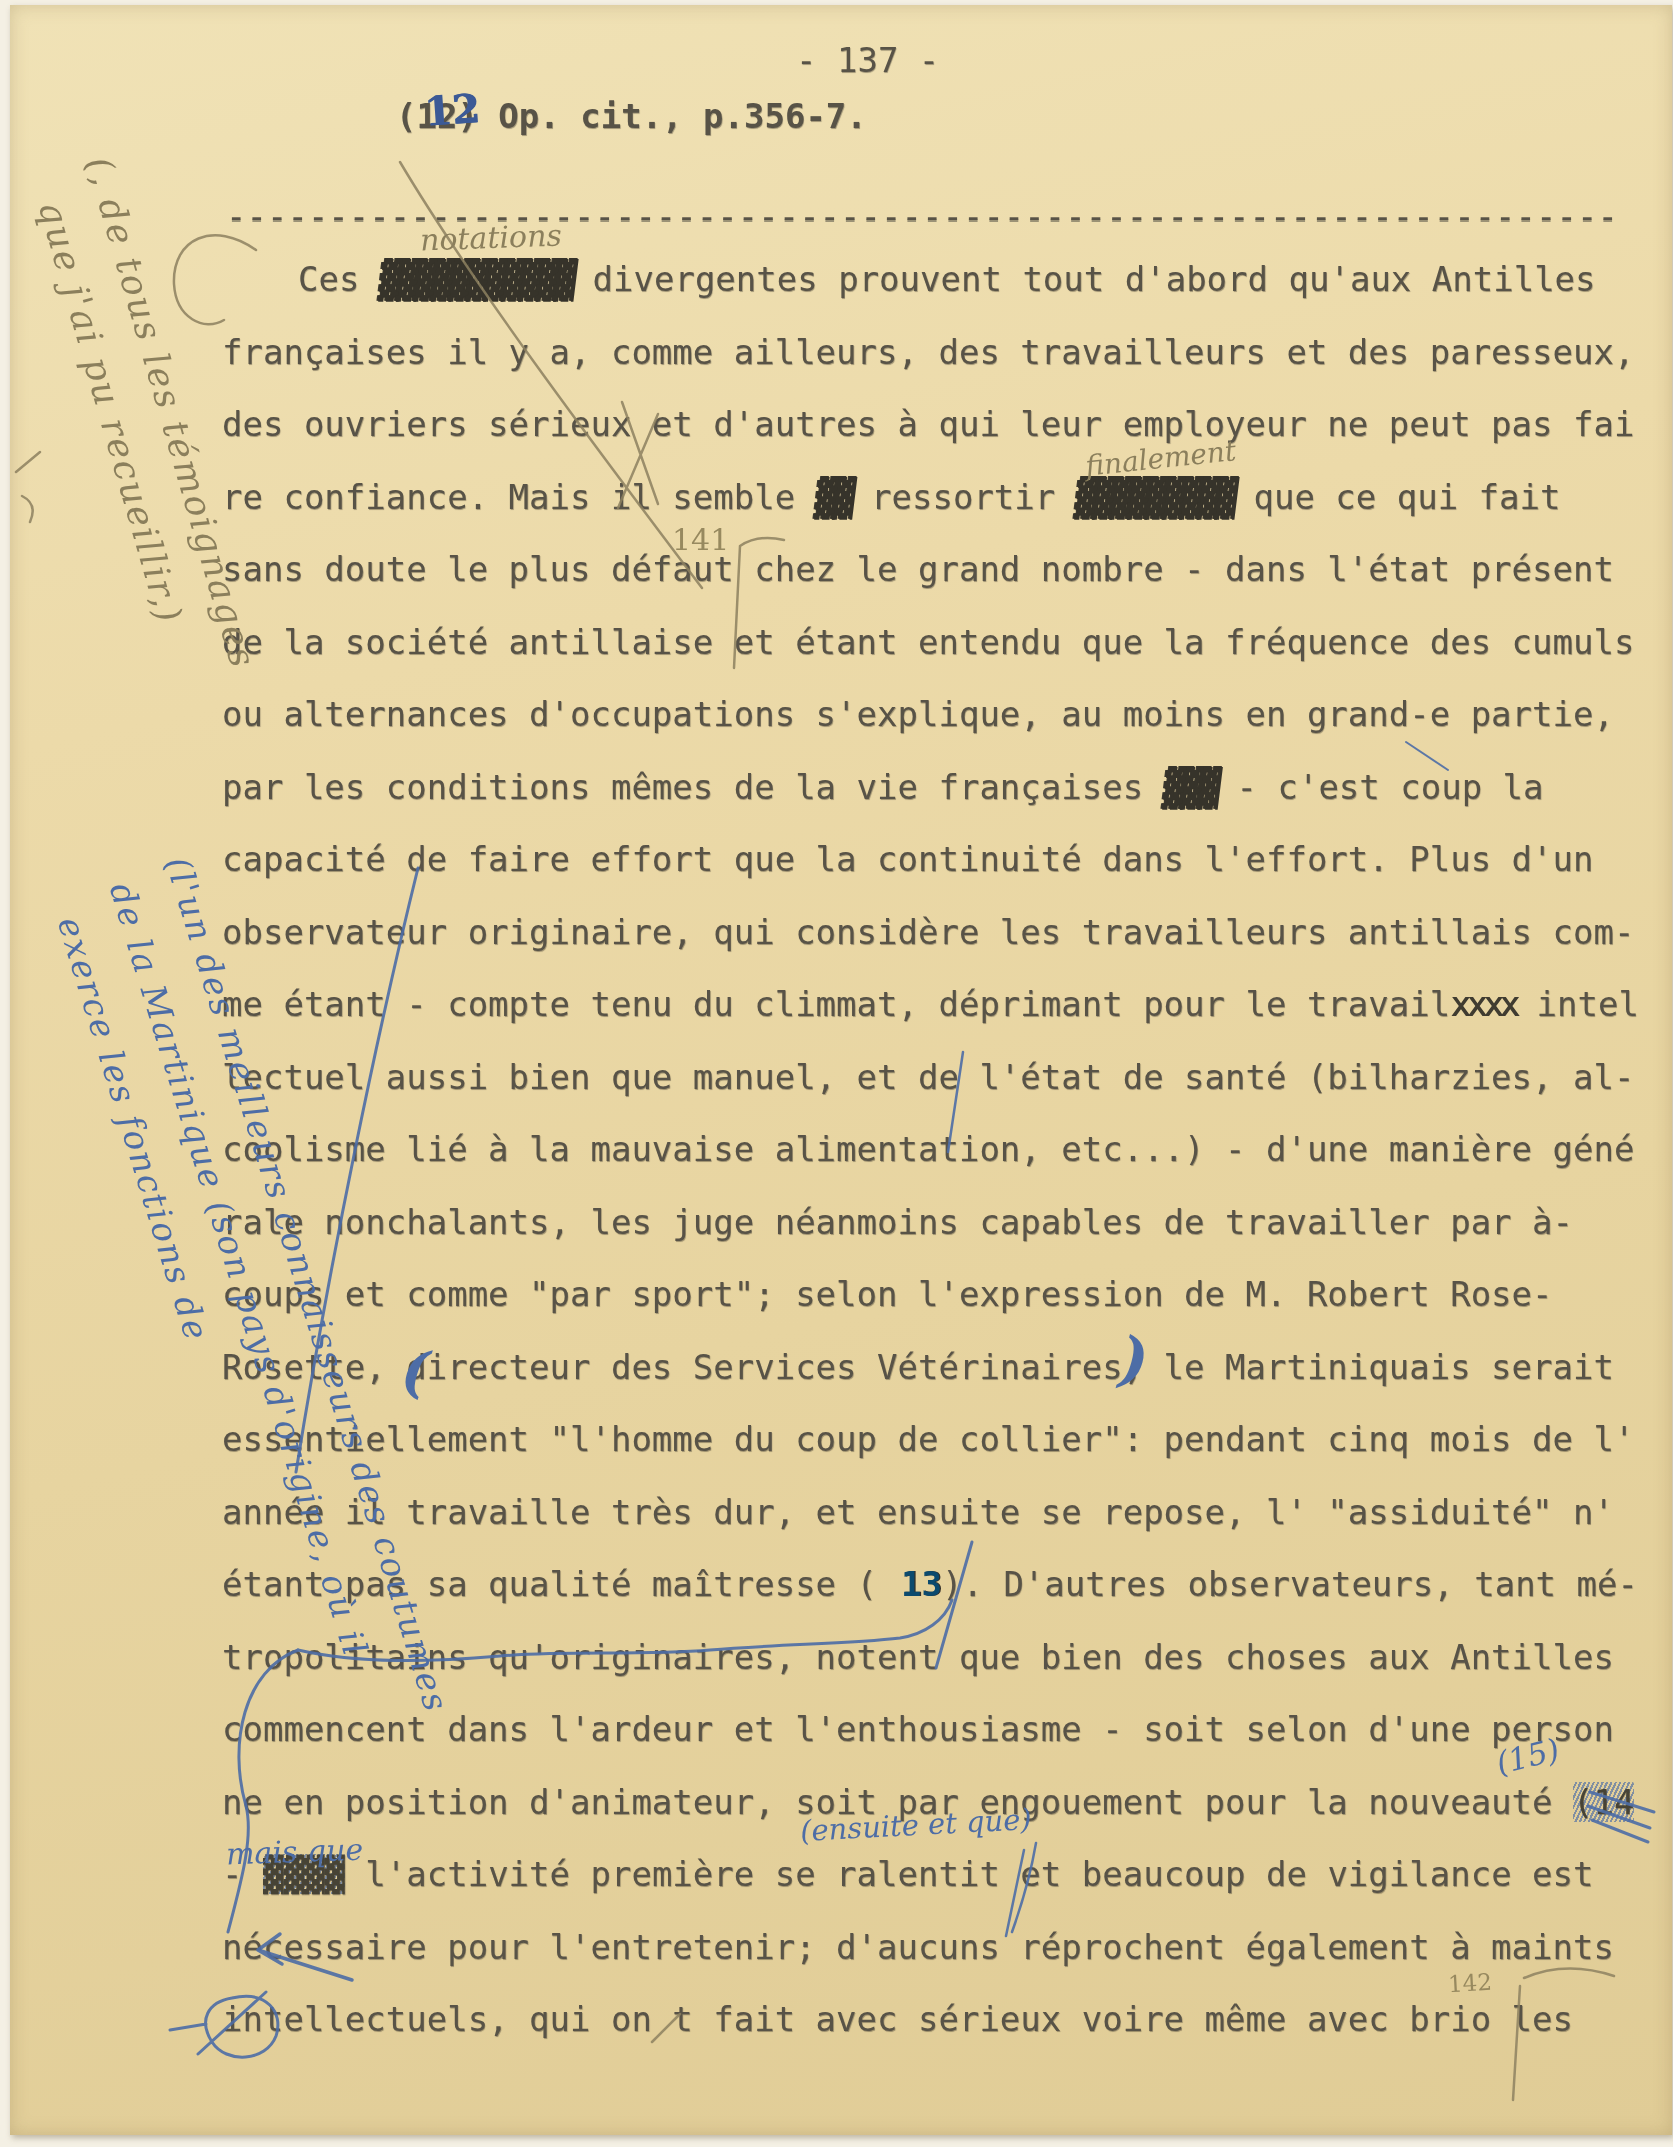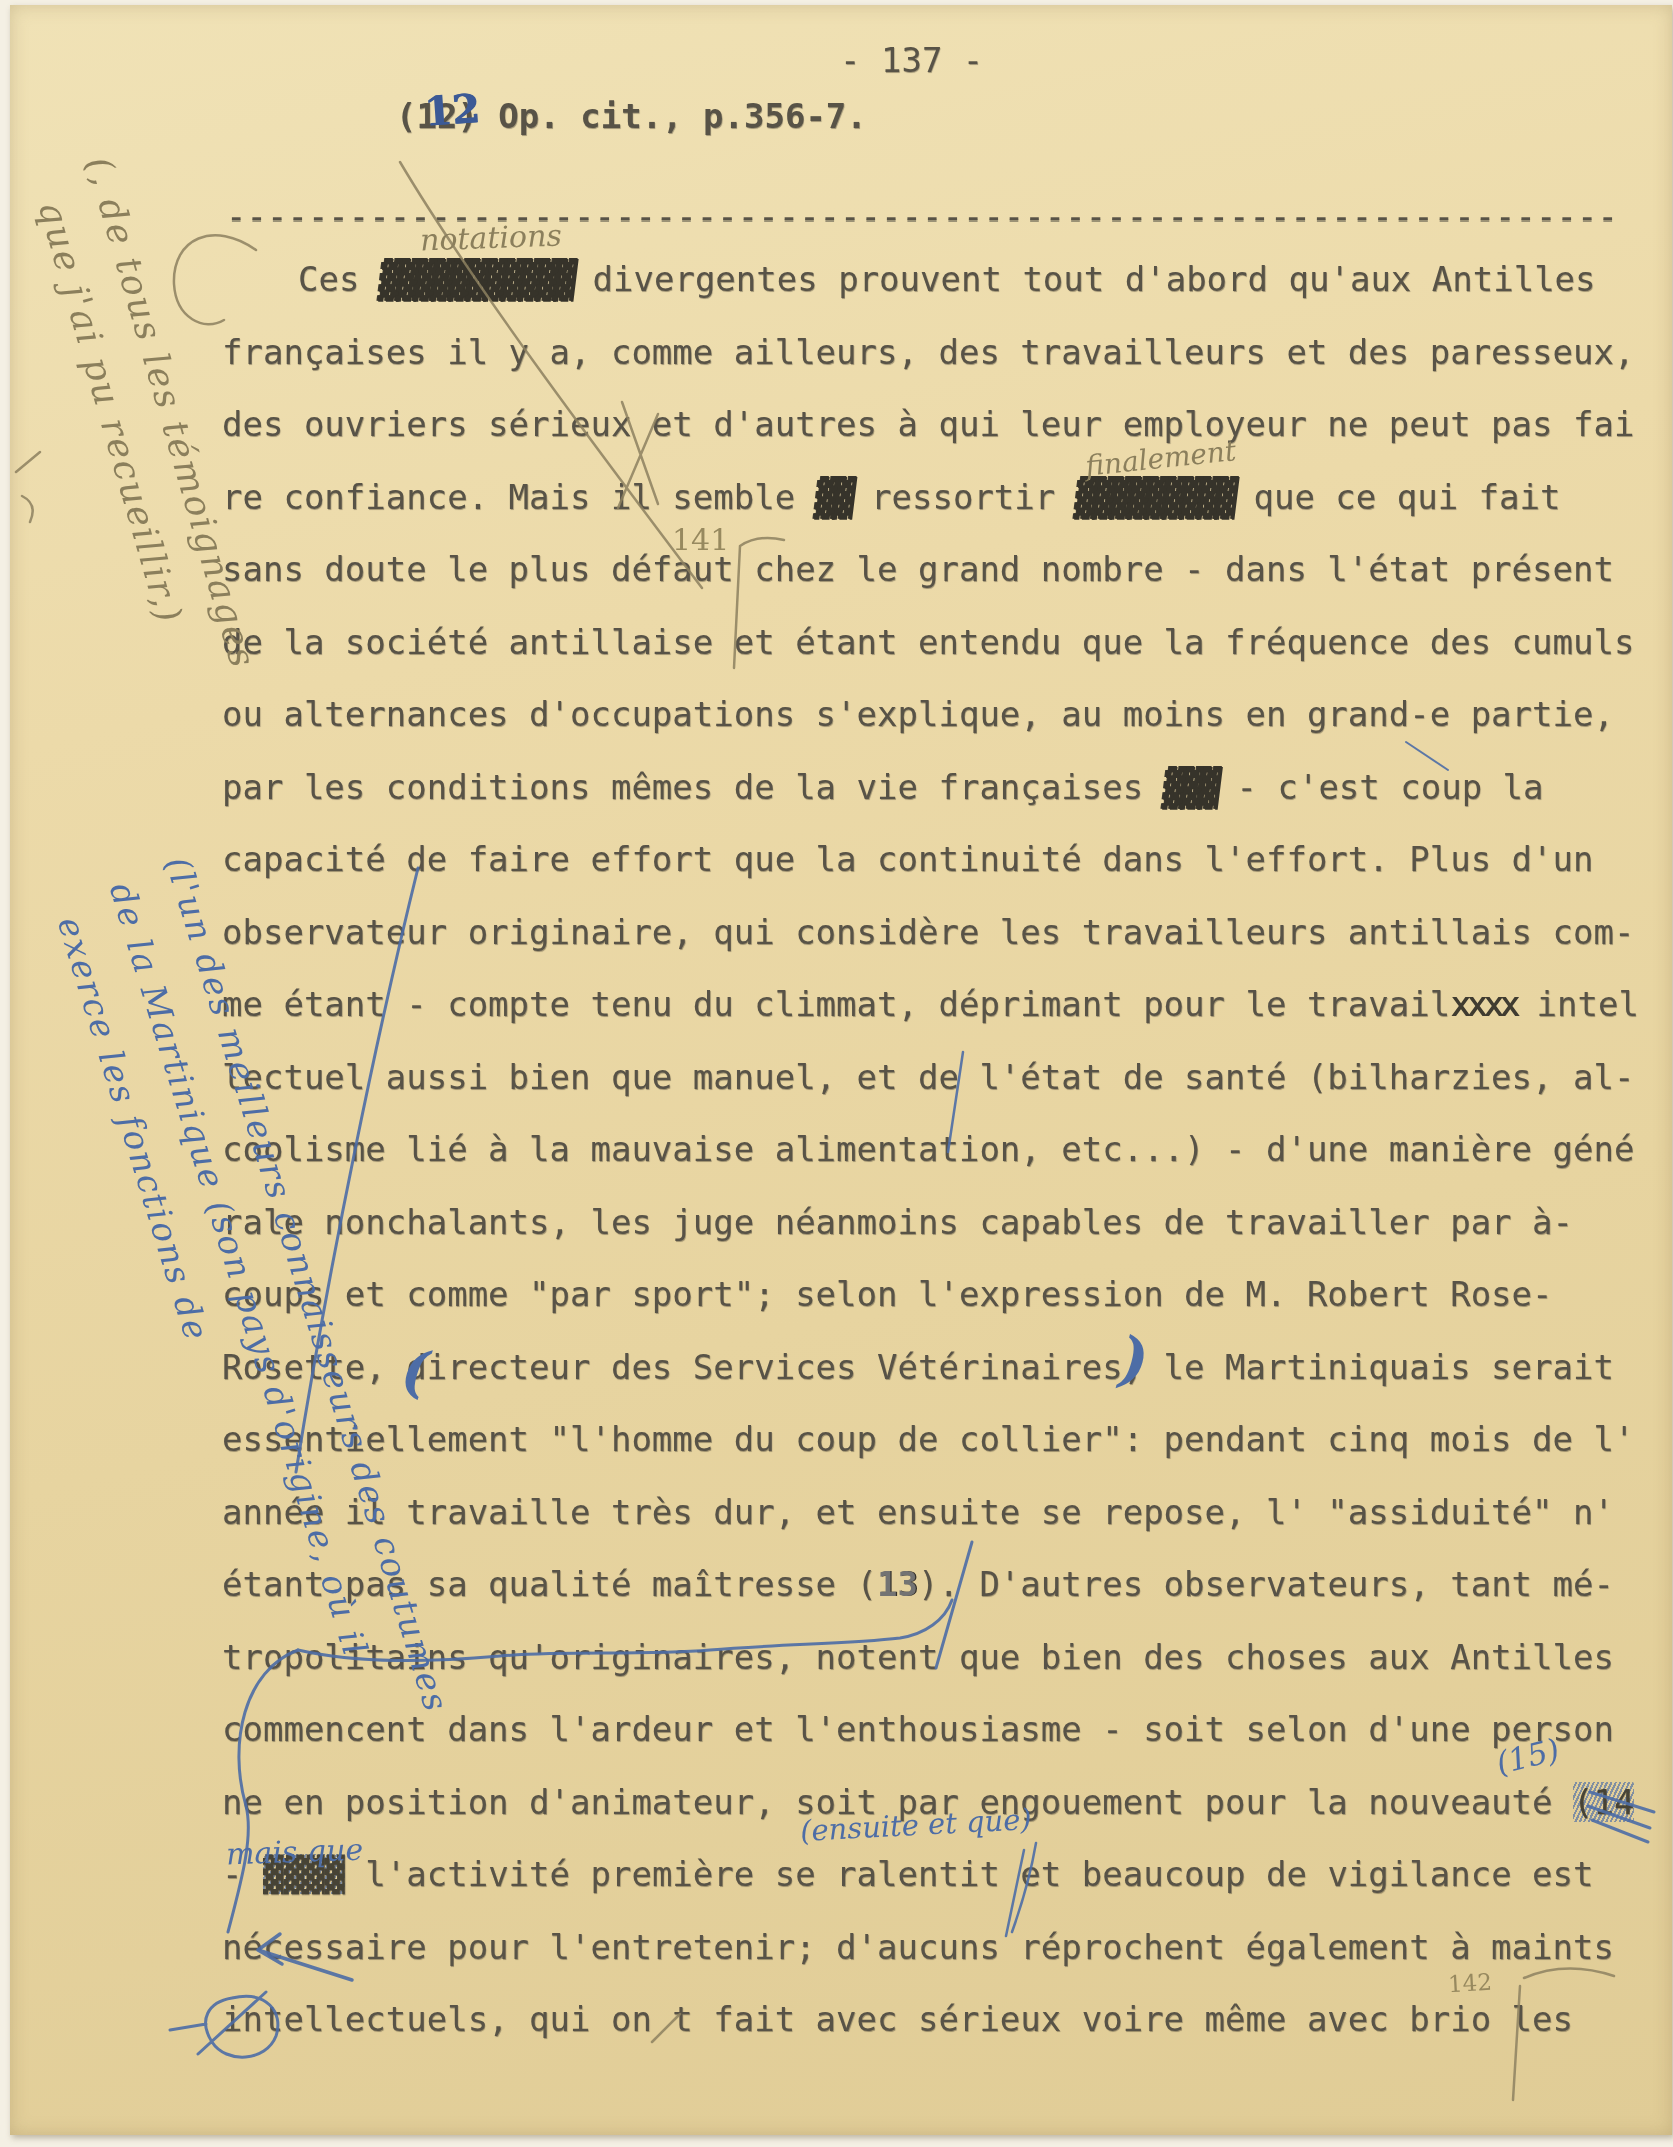--- a/index.html
+++ b/index.html
@@ -20,7 +20,7 @@
     font-size:34px;
     text-shadow:.6px .6px .7px rgba(70,64,50,.45);
   }
-  #page-number{position:absolute;left:840px;top:40px;}
+  #page-number{position:absolute;left:796px;top:40px;}
   #footnote{position:absolute;left:396px;top:96px;font-weight:bold;}
   #footnote-overwrite{
     position:absolute;left:424px;top:86px;

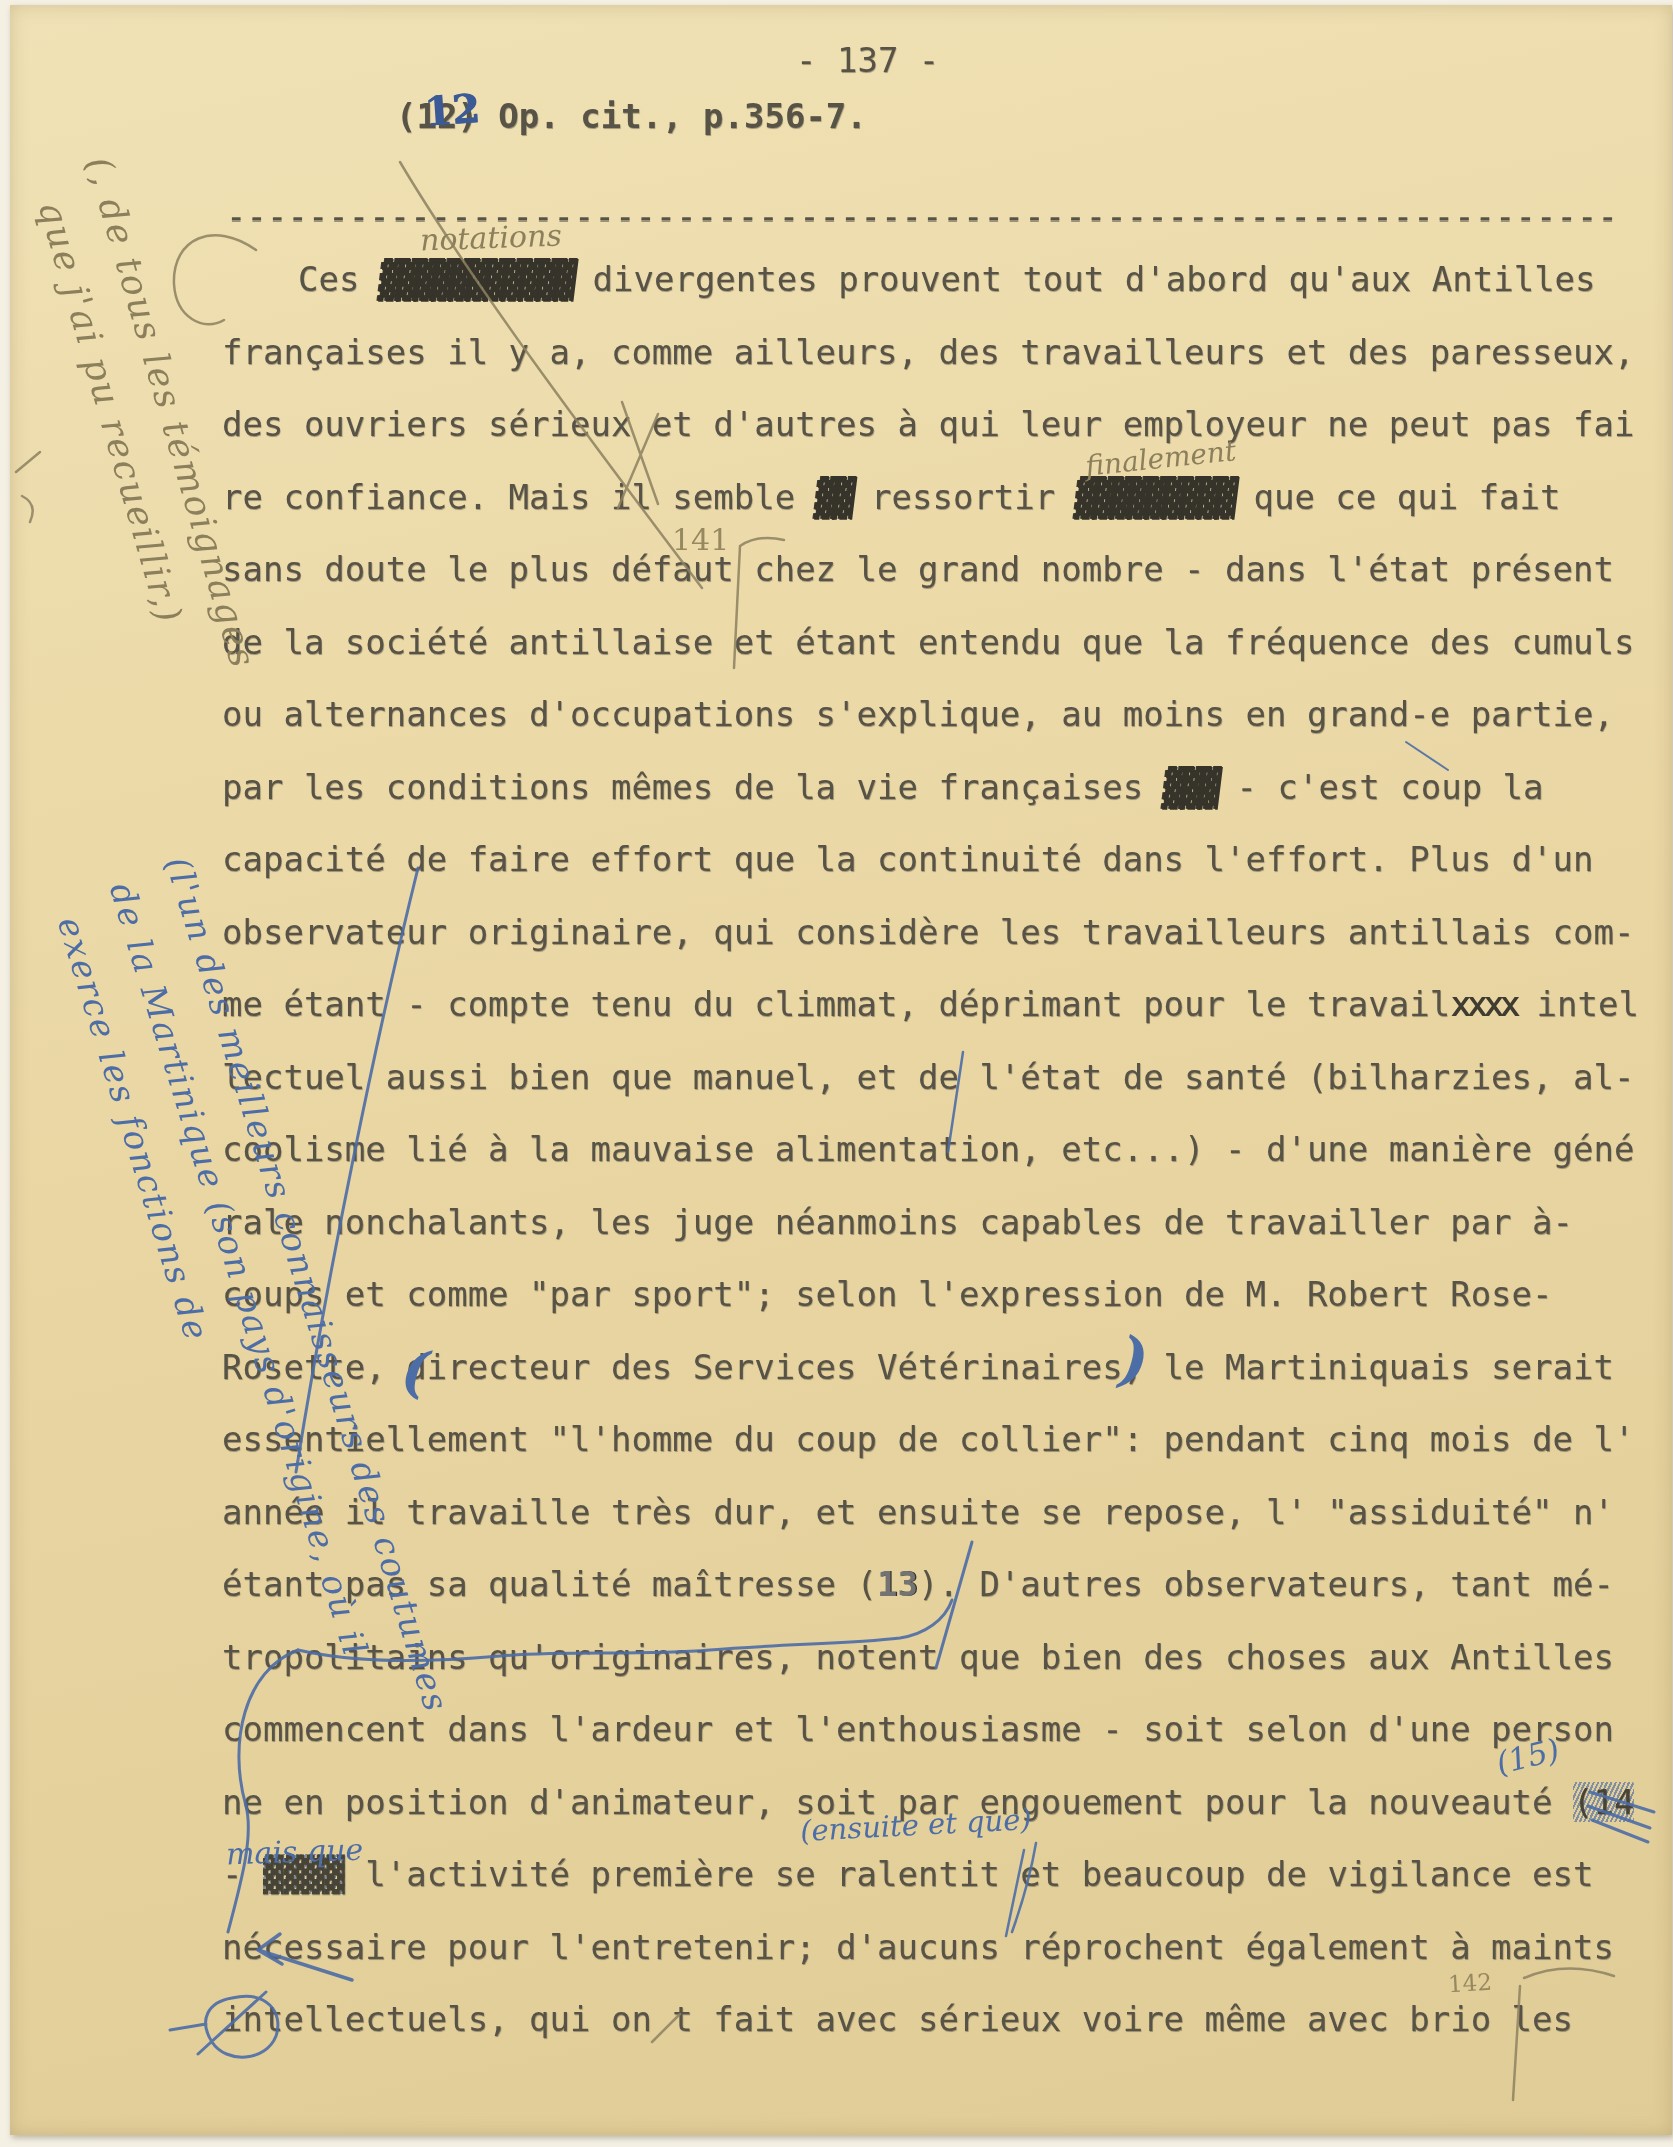--- a/index.html
+++ b/index.html
@@ -41,7 +41,7 @@
     color:#474335;border-radius:2px;
     background:repeating-linear-gradient(115deg,rgba(77,109,166,0) 0 2px,rgba(77,109,166,.65) 2px 4px);
   }
-  .sg-ot{font-weight:bold;color:#737373;text-shadow:1.2px 0 #34302a;}
+  .sg-ot{font-weight:bold;color:#0c4a6e;text-shadow:1.2px 0 #34302a;margin-left:24px;}
   .sg-xov{color:#403c31;letter-spacing:-4px;text-shadow:1px 0 #403c31;}
   
   .hw{

